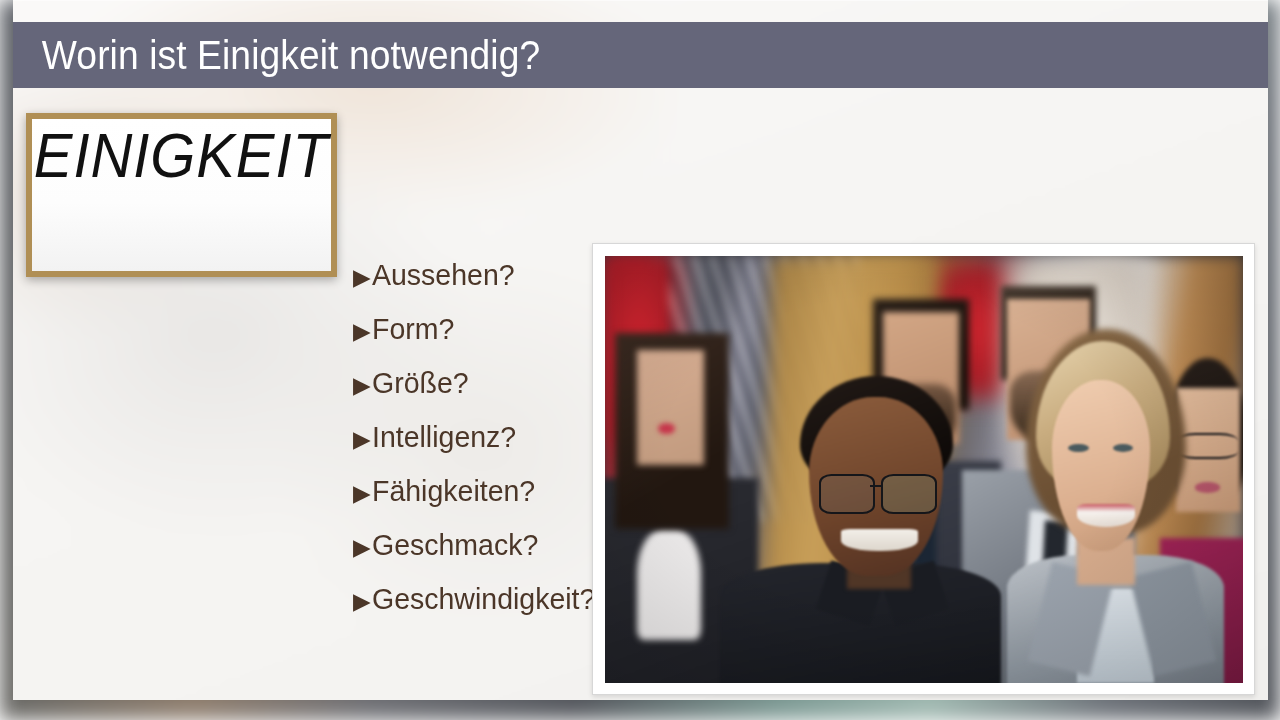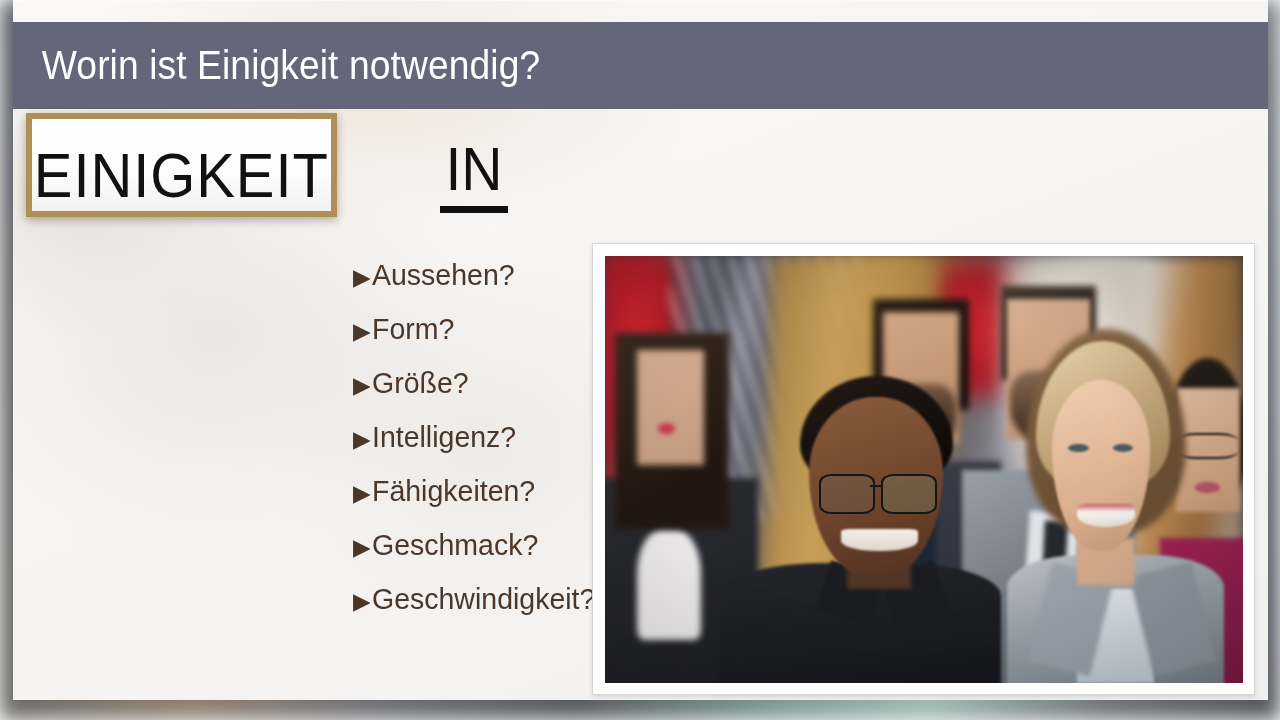--- a/index.html
+++ b/index.html
@@ -67,7 +67,7 @@
     left: 0px;
     top: 22px;
     width: 1255px;
-    height: 87px;
+    height: 66px;
     background: #65667a;
     display: flex;
     align-items: center;

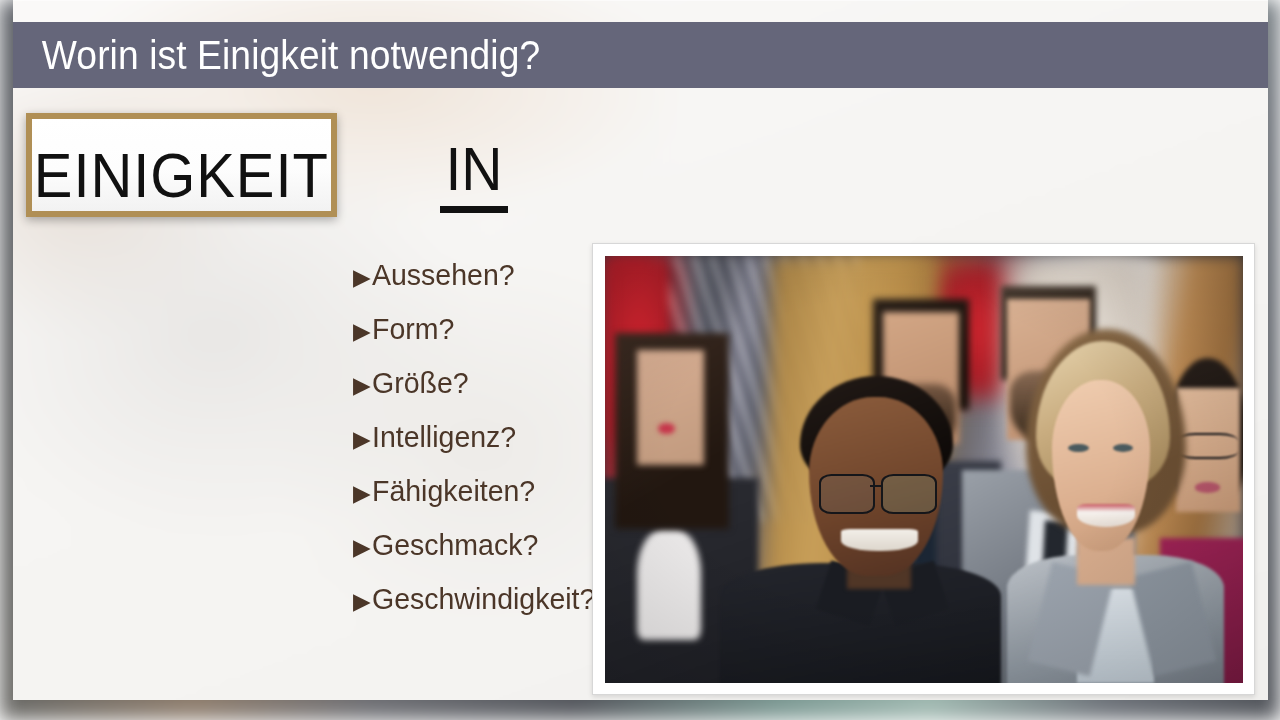--- a/index.html
+++ b/index.html
@@ -92,14 +92,15 @@
     left: 13px;
     top: 113px;
     width: 311px;
-    height: 104px;
+    height: 164px;
     box-sizing: border-box;
     border: 6px solid #b08f55;
     background: linear-gradient(180deg, #ffffff 0%, #fdfdfd 55%, #f2f2f2 100%);
     box-shadow: 0 3px 9px rgba(0,0,0,0.30);
     display: flex;
-    align-items: flex-end;
+    align-items: flex-start;
     justify-content: center;
+    font-style: italic;
   }
   #einigkeit-text {
     font-size: 63px;

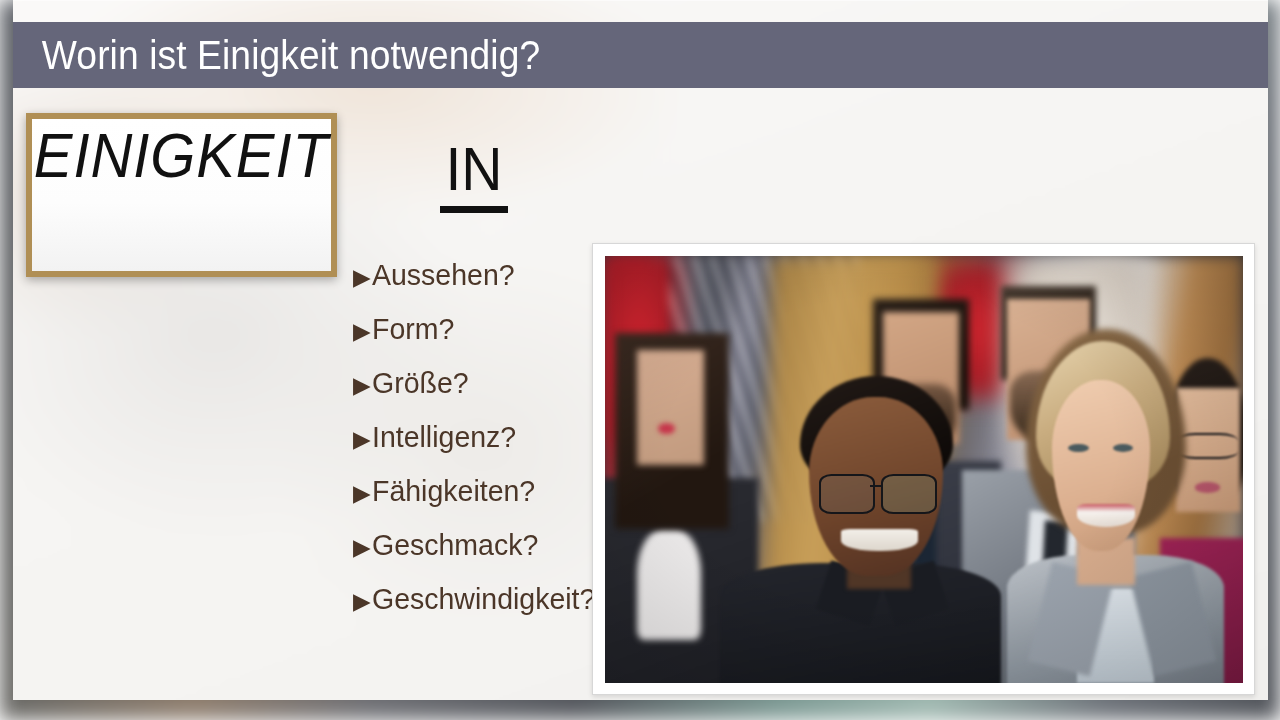--- a/index.html
+++ b/index.html
@@ -402,10 +402,6 @@
     <span id="einigkeit-text">EINIGKEIT</span>
   </div>
 
-  <div id="in-word">
-    <span id="in-text">IN</span>
-    <div id="in-underline"></div>
-  </div>
 
 
   <div id="bullet-list">

